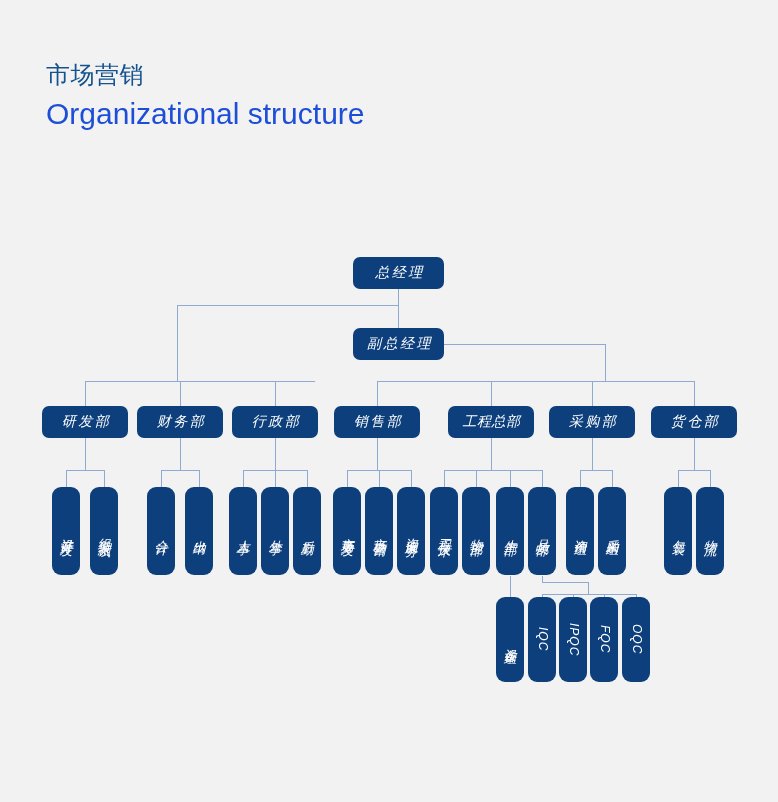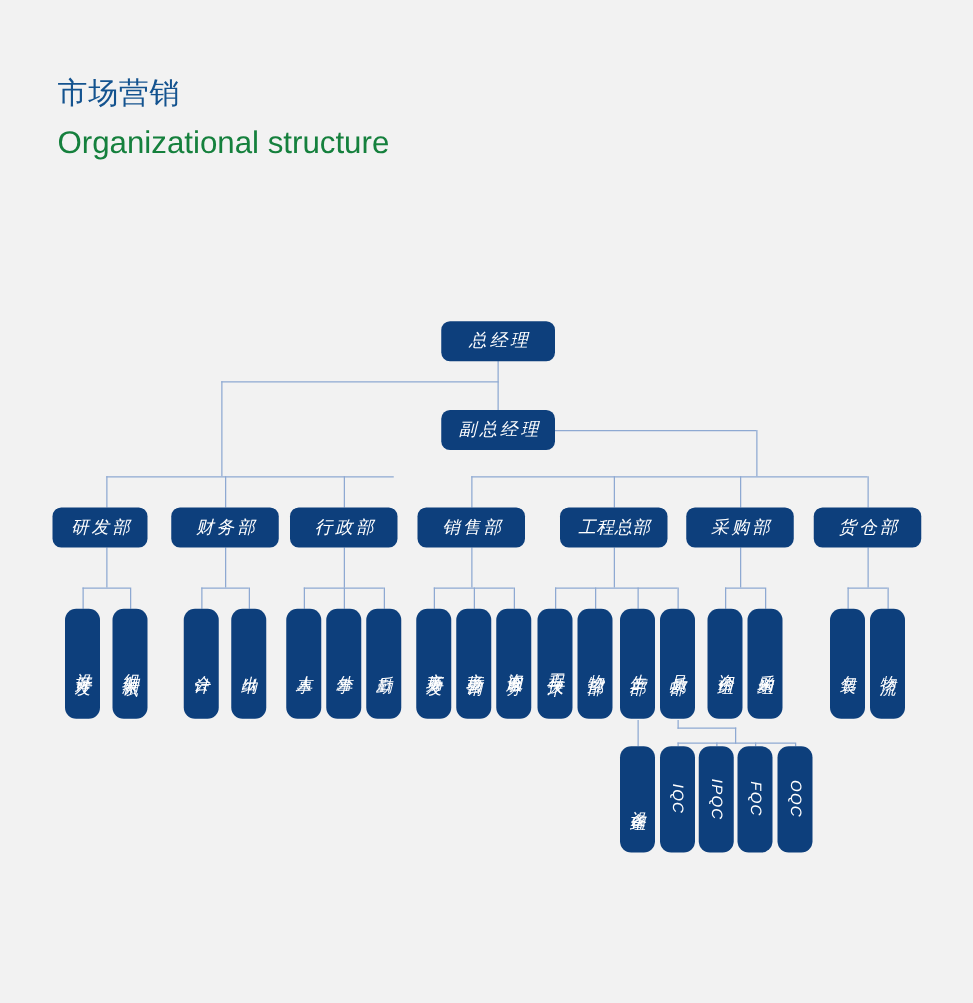--- a/index.html
+++ b/index.html
@@ -33,8 +33,8 @@
     white-space: nowrap;
   }
   .title-en {
-    font-size: 25px;
-    color: #15803d;
+    font-size: 30px;
+    color: #1d4ed8;
     line-height: 44px;
     letter-spacing: 0px;
     white-space: nowrap;

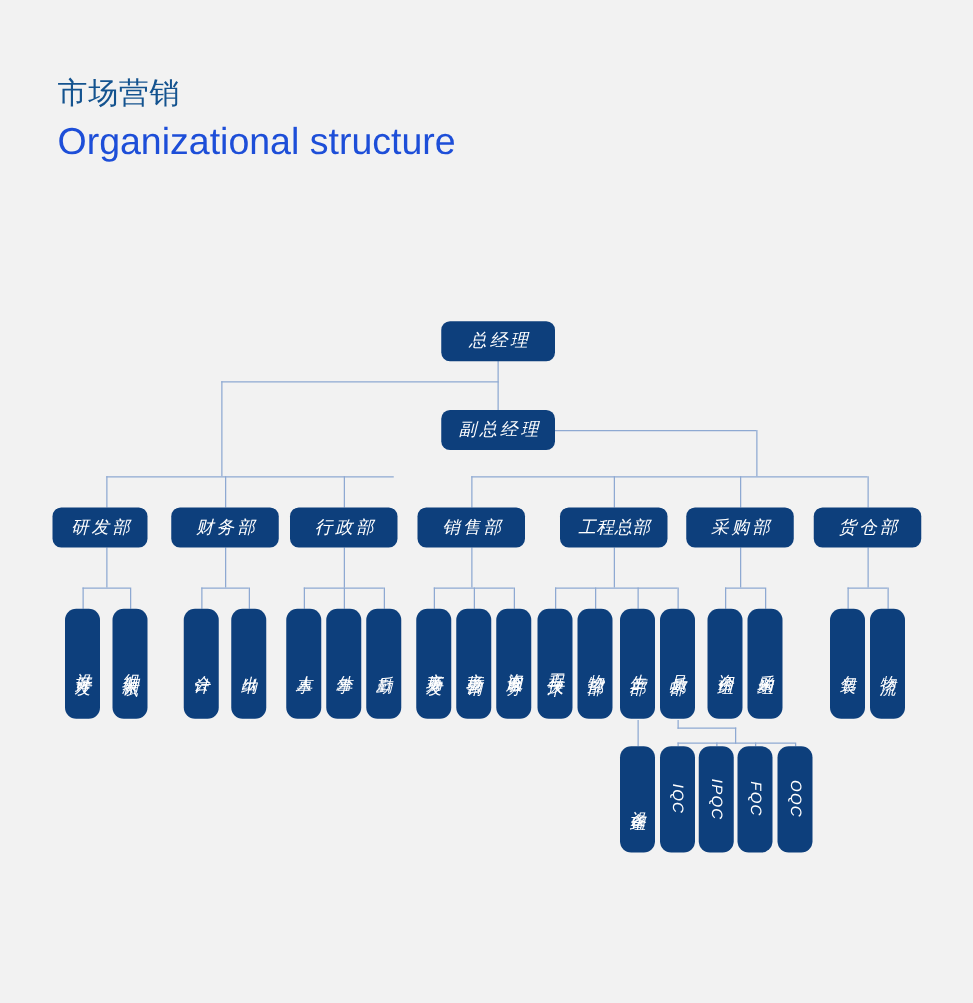--- a/index.html
+++ b/index.html
@@ -177,7 +177,7 @@
 
   <div class="box pill" style="left:353px; top:328px; width:91px;">副总经理</div>
 
-  <div class="box pill" style="left:42px; top:406px; width:76px;">研发部</div>
+  <div class="box pill" style="left:42px; top:406px; width:86px;">研发部</div>
   <div class="box pill" style="left:137px; top:406px; width:86px;">财务部</div>
   <div class="box pill" style="left:334px; top:406px; width:86px;">销售部</div>
   <div class="box pill" style="left:232px; top:406px; width:86px;">行政部</div>

